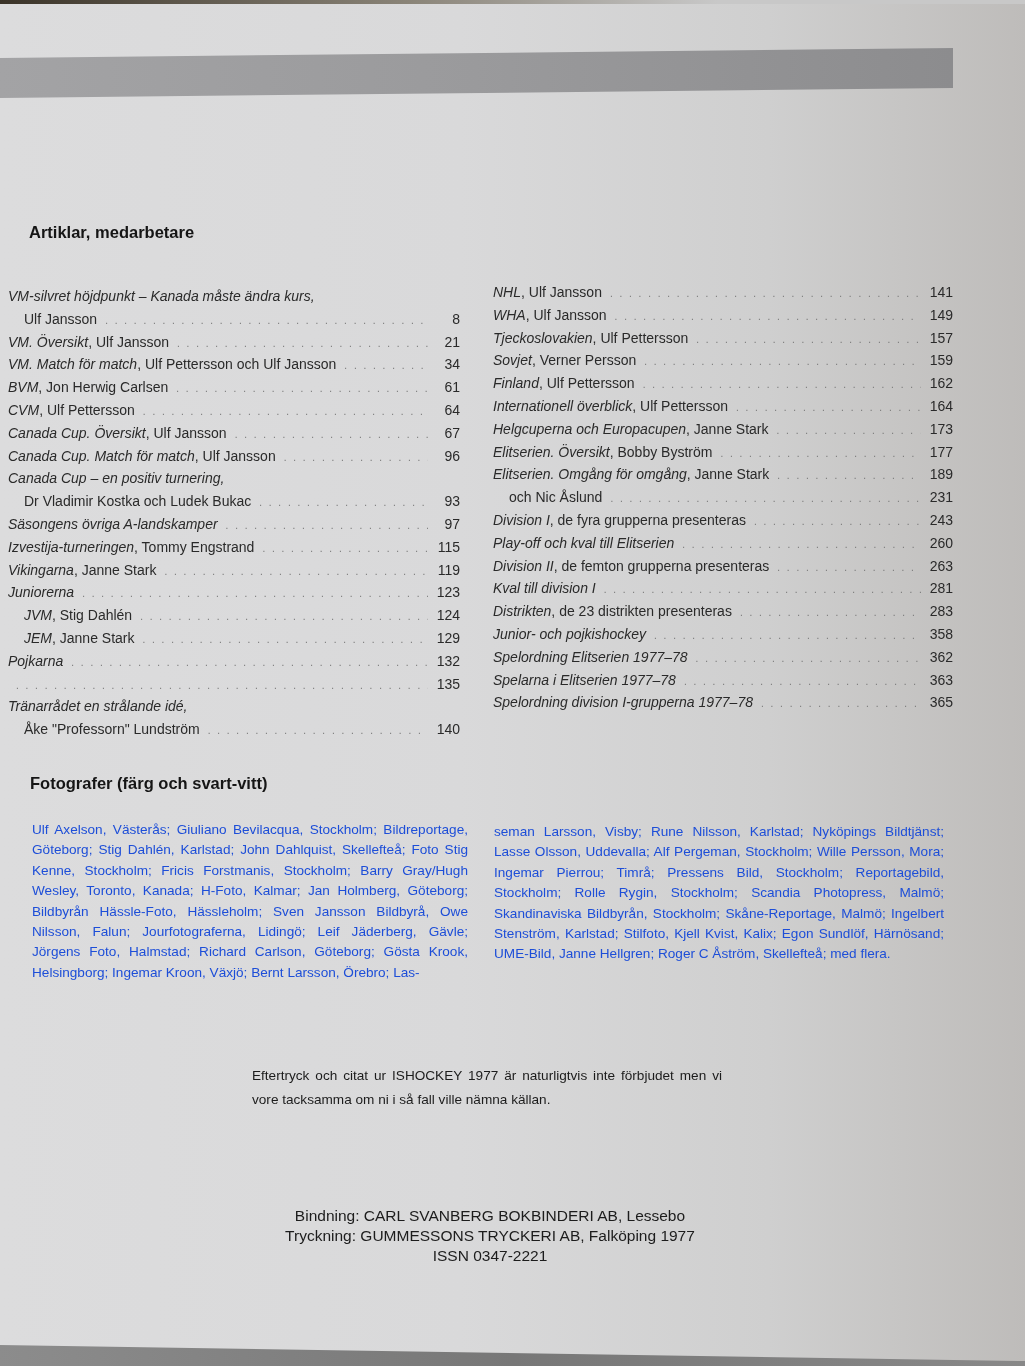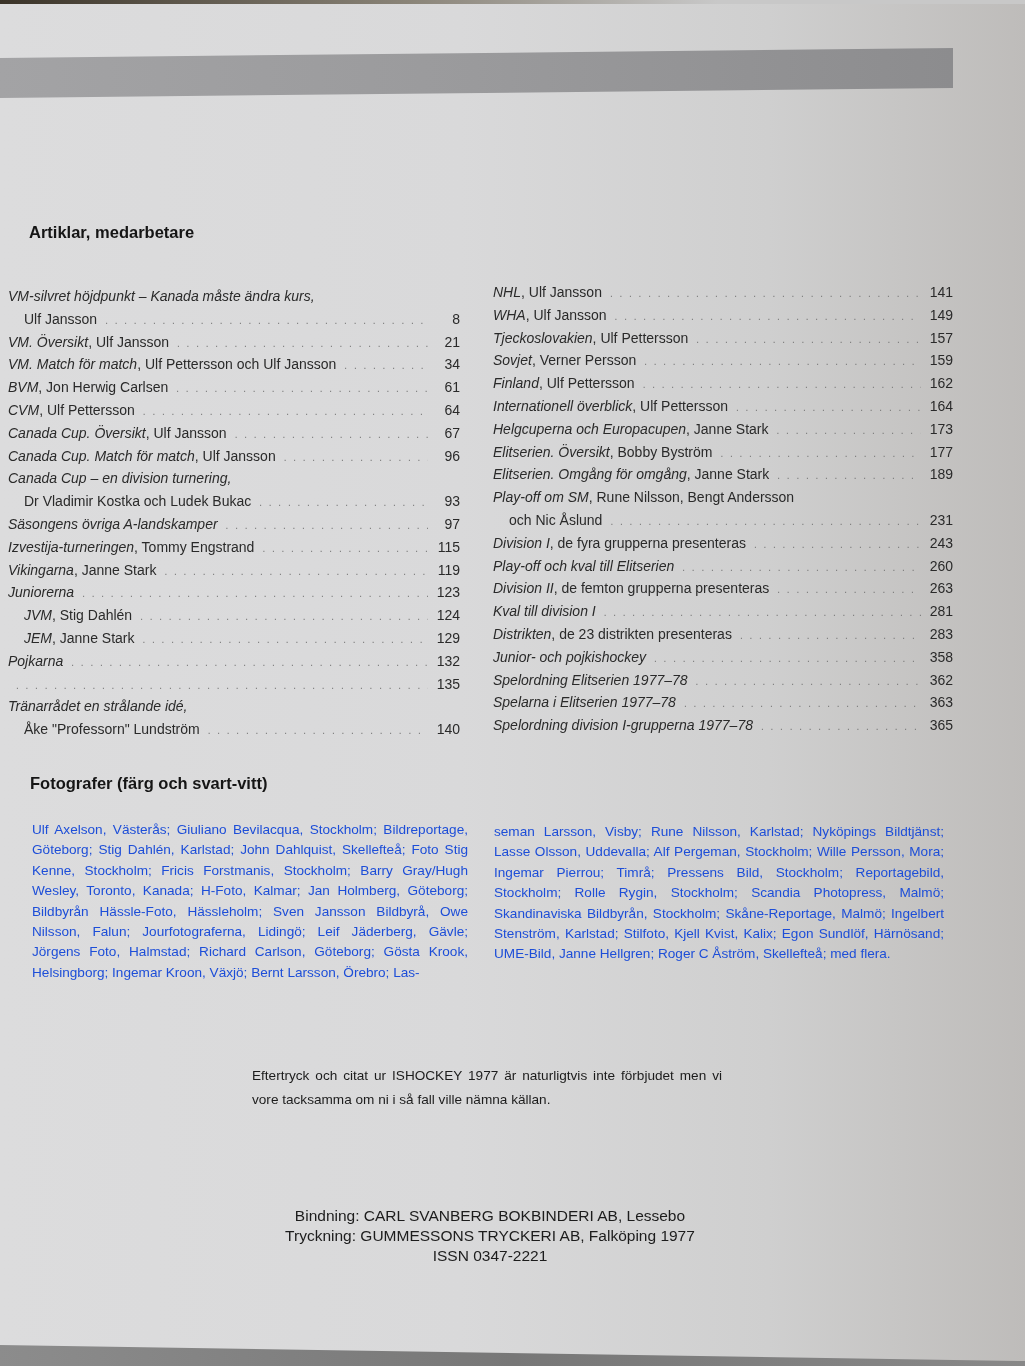--- a/index.html
+++ b/index.html
@@ -80,7 +80,7 @@
       <span class="pg">96</span>
     </div>
     <div class="row nodots">
-      <span class="txt"><span class="t">Canada Cup – en division turnering,</span><span class="a"></span></span>
+      <span class="txt"><span class="t">Canada Cup – en positiv turnering,</span><span class="a"></span></span>
       <span class="dots"></span>
       <span class="pg"></span>
     </div>

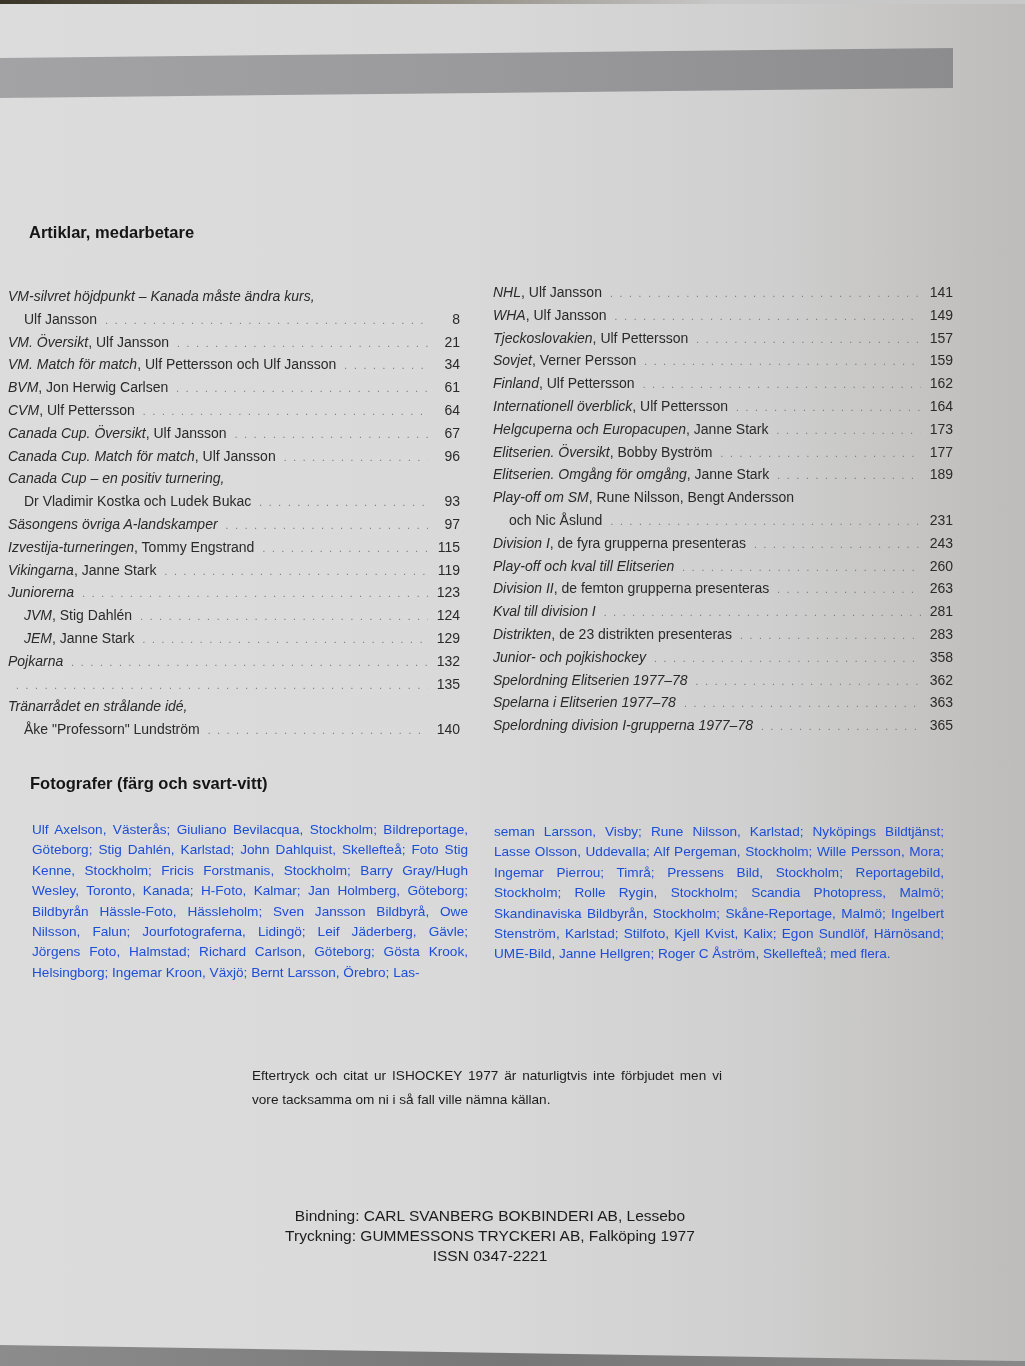--- a/index.html
+++ b/index.html
@@ -185,11 +185,6 @@
       <span class="dots"></span>
       <span class="pg">189</span>
     </div>
-    <div class="row nodots">
-      <span class="txt"><span class="t">Play-off om SM</span><span class="a">, Rune Nilsson, Bengt Andersson</span></span>
-      <span class="dots"></span>
-      <span class="pg"></span>
-    </div>
     <div class="row indent">
       <span class="txt"><span class="t"></span><span class="a">och Nic Åslund</span></span>
       <span class="dots"></span>

